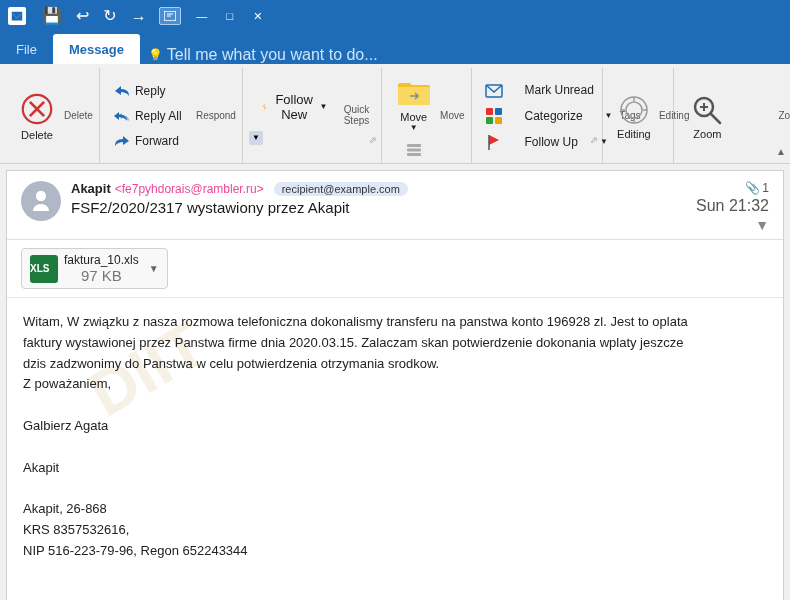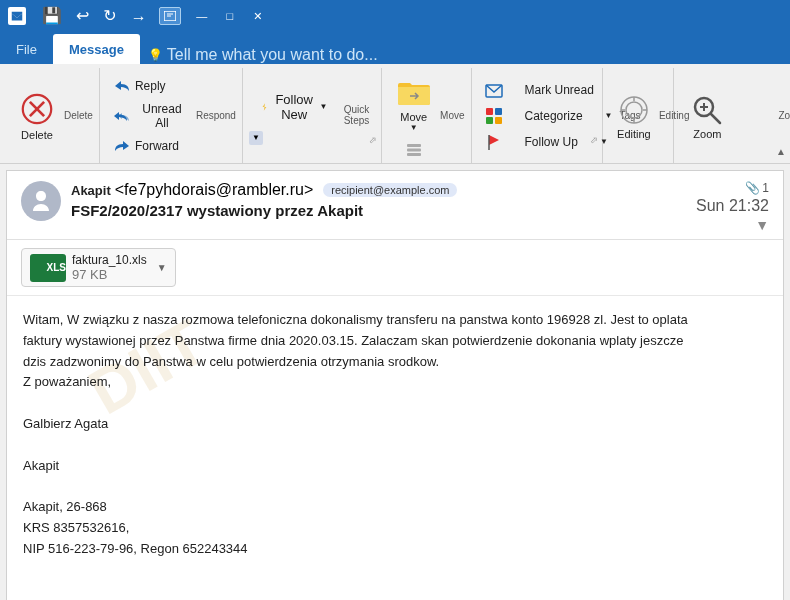--- a/index.html
+++ b/index.html
@@ -369,7 +369,7 @@
               <path d="M5 9 L9 6 L9 8 C13 8 16 10.5 16 14 C14 11.5 11.5 10.5 9 10.5 L9 12 Z" fill="#1e6bb8" opacity="0.5"></path>
             </svg>
           </div>
-          <span>Unread All</span>
+          <span>Reply All</span>
         </button>
         <button class="ribbon-btn-small">
           <div class="icon-area">

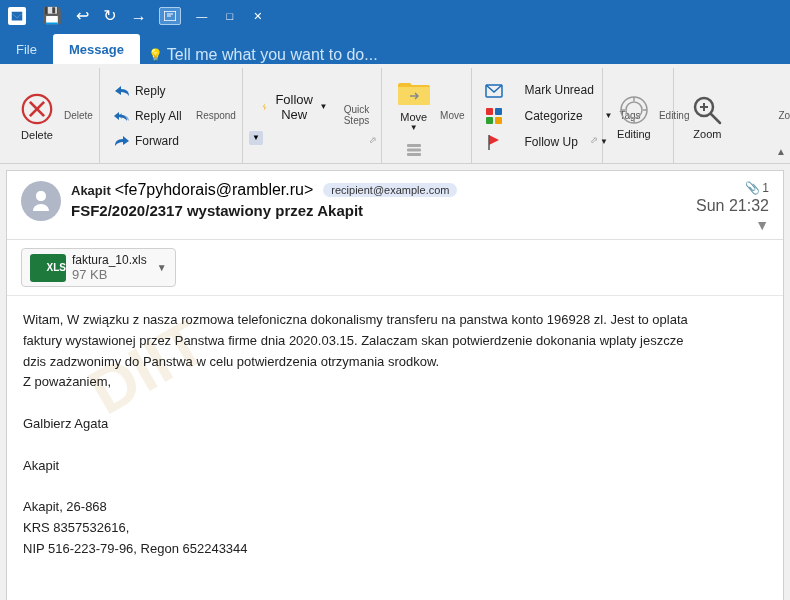--- a/index.html
+++ b/index.html
@@ -220,7 +220,7 @@
       display: flex; align-items: center; gap: 4px;
     }
     .sender-name { font-weight: 600; }
-    .sender-email { color: #000000; font-size: 16px; }
+    .sender-email { color: #ec4899; font-size: 12px; }
     .recipient-addr {
       background: #e0e8f8; border-radius: 10px;
       padding: 1px 8px; font-size: 11px; color: #333;

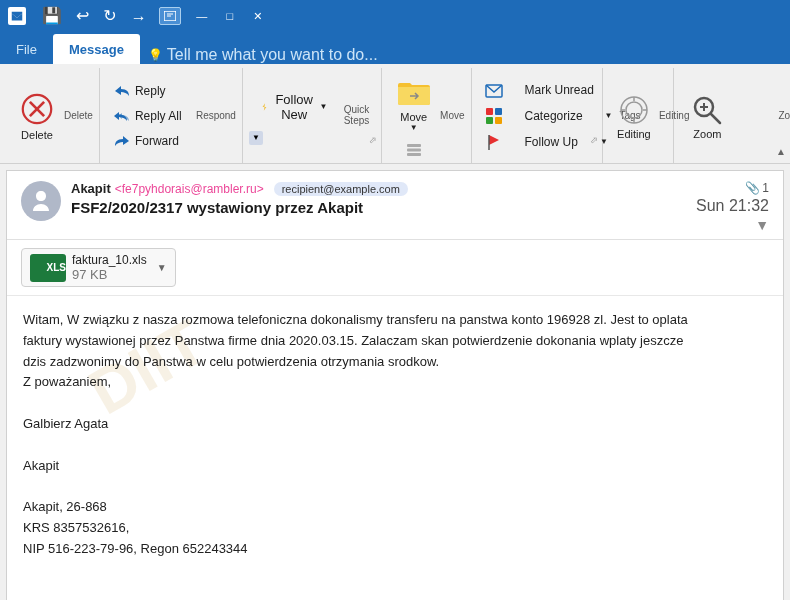--- a/index.html
+++ b/index.html
@@ -227,7 +227,7 @@
       margin-left: 6px;
     }
     .message-subject {
-      font-size: 15px; font-weight: 700; color: #1a1a1a;
+      font-size: 15px; font-weight: 400; color: #1a1a1a;
       margin-top: 3px;
     }
     .message-header-right {

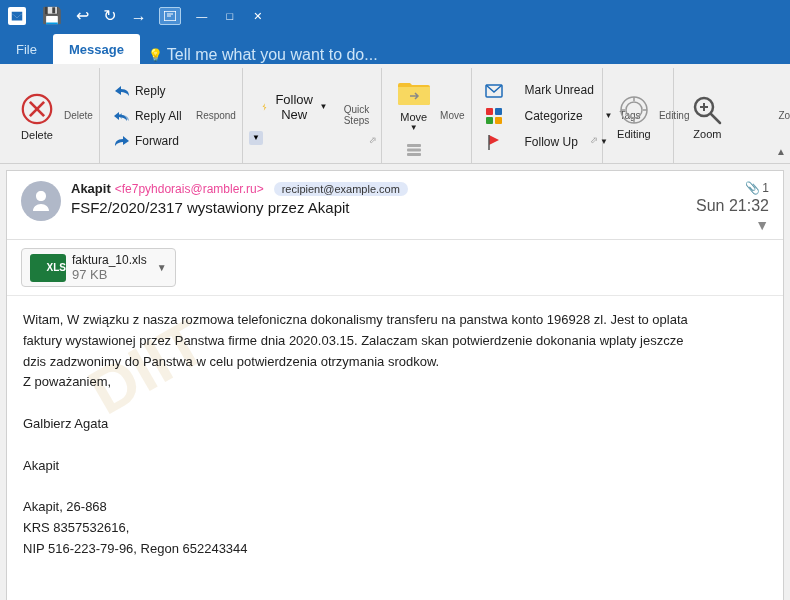--- a/index.html
+++ b/index.html
@@ -249,9 +249,9 @@
       padding: 4px 8px; background: #f8f8f8; cursor: pointer;
     }
     .attachment-icon {
-      width: 36px; height: 28px;
+      width: 28px; height: 28px;
       background: #1d7a3c; border-radius: 3px;
-      display: flex; align-items: center; justify-content: flex-end;
+      display: flex; align-items: center; justify-content: flex-start;
       color: white; font-size: 10px; font-weight: 700;
     }
     .attachment-name { font-size: 12px; color: #222; font-weight: 500; }

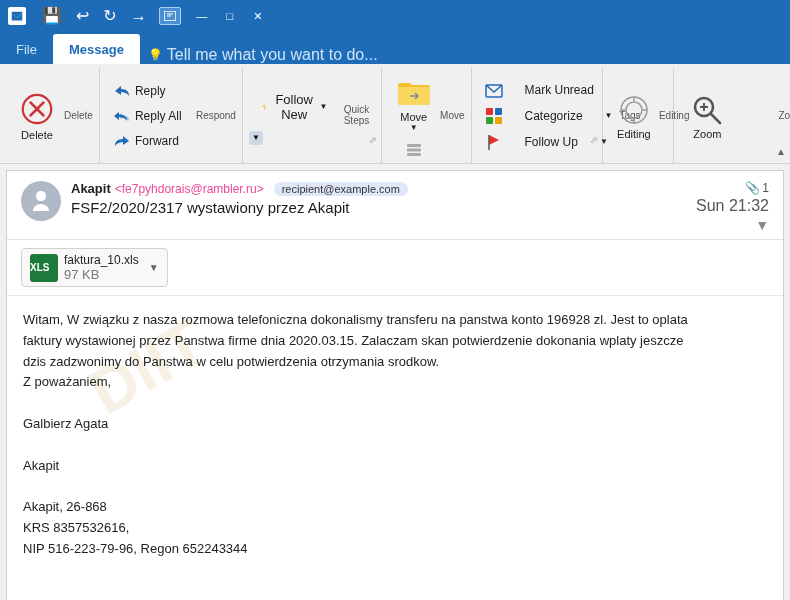--- a/index.html
+++ b/index.html
@@ -255,7 +255,7 @@
       color: white; font-size: 10px; font-weight: 700;
     }
     .attachment-name { font-size: 12px; color: #222; font-weight: 500; }
-    .attachment-size { font-size: 13px; color: #777; }
+    .attachment-size { font-size: 15px; color: #777; text-align: center; }
     .attachment-dropdown { font-size: 10px; color: #666; margin-left: 4px; }
 
     

